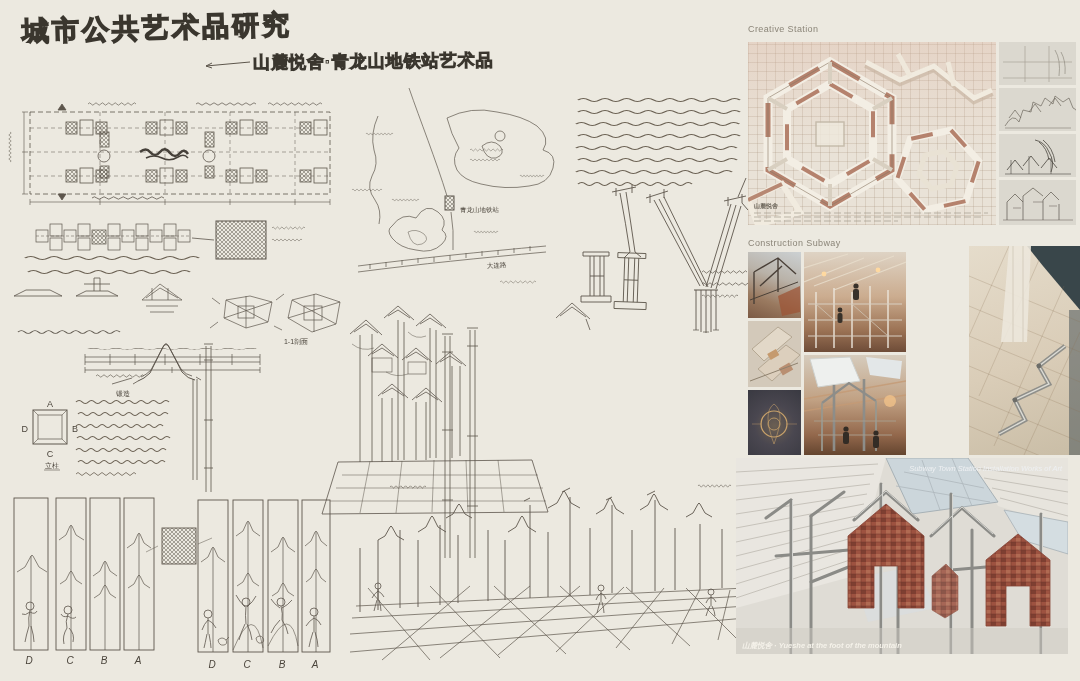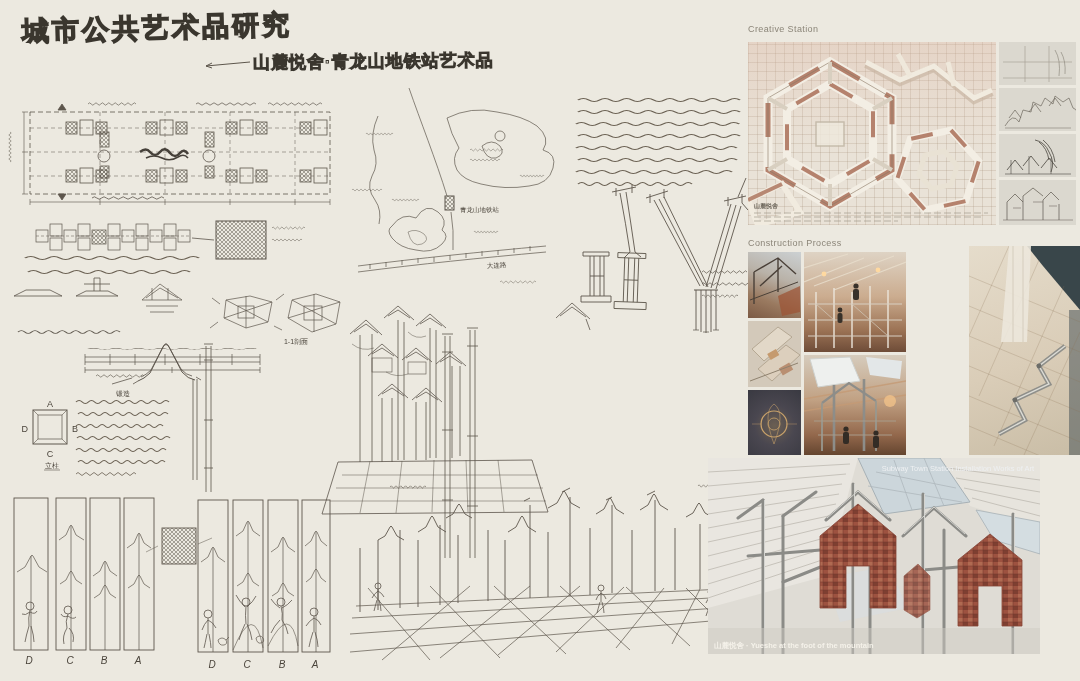--- a/index.html
+++ b/index.html
@@ -441,7 +441,7 @@
     </div>
   </div>
 
-  <div class="abs photolabel" style="left:748px;top:238px;">Construction Process</div>
+  <div class="abs photolabel" style="left:748px;top:238px;">Construction Subway</div>
 
   <div class="photo" style="left:748px;top:252px;width:53px;height:66px;background:linear-gradient(200deg,#ccd1d3 0%,#b9b2a8 40%,#9a7a60 72%,#7c5a44 100%);">
     <svg width="53" height="66">

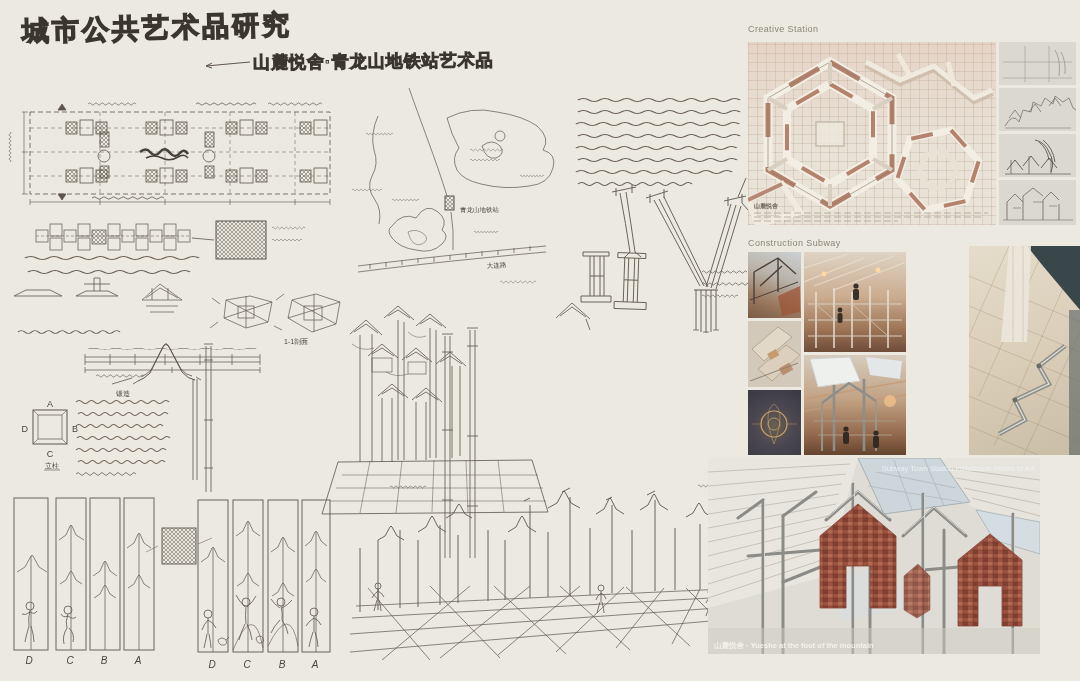--- a/index.html
+++ b/index.html
@@ -532,7 +532,7 @@
       </svg>
   </div>
 
-  <div class="photo" style="left:708px;top:458px;width:332px;height:196px;background:#dfdcd5;">
+  <div class="photo" style="left:736px;top:458px;width:332px;height:196px;background:#dfdcd5;font-style:italic;">
     <svg width="332" height="196" viewBox="0 0 332 196">
       <g fill="none">
 

